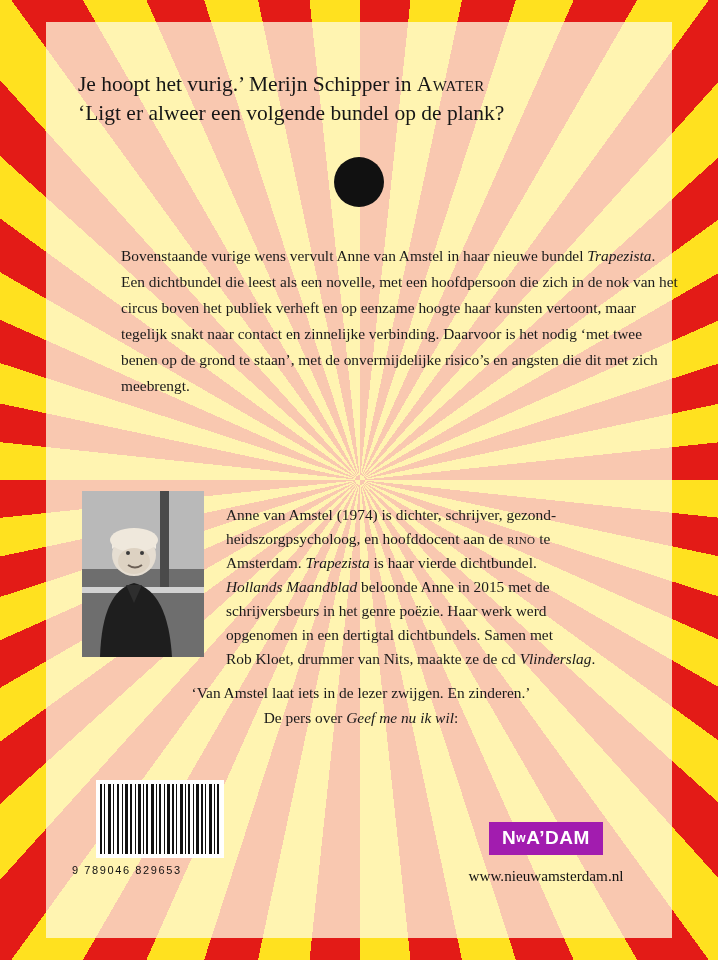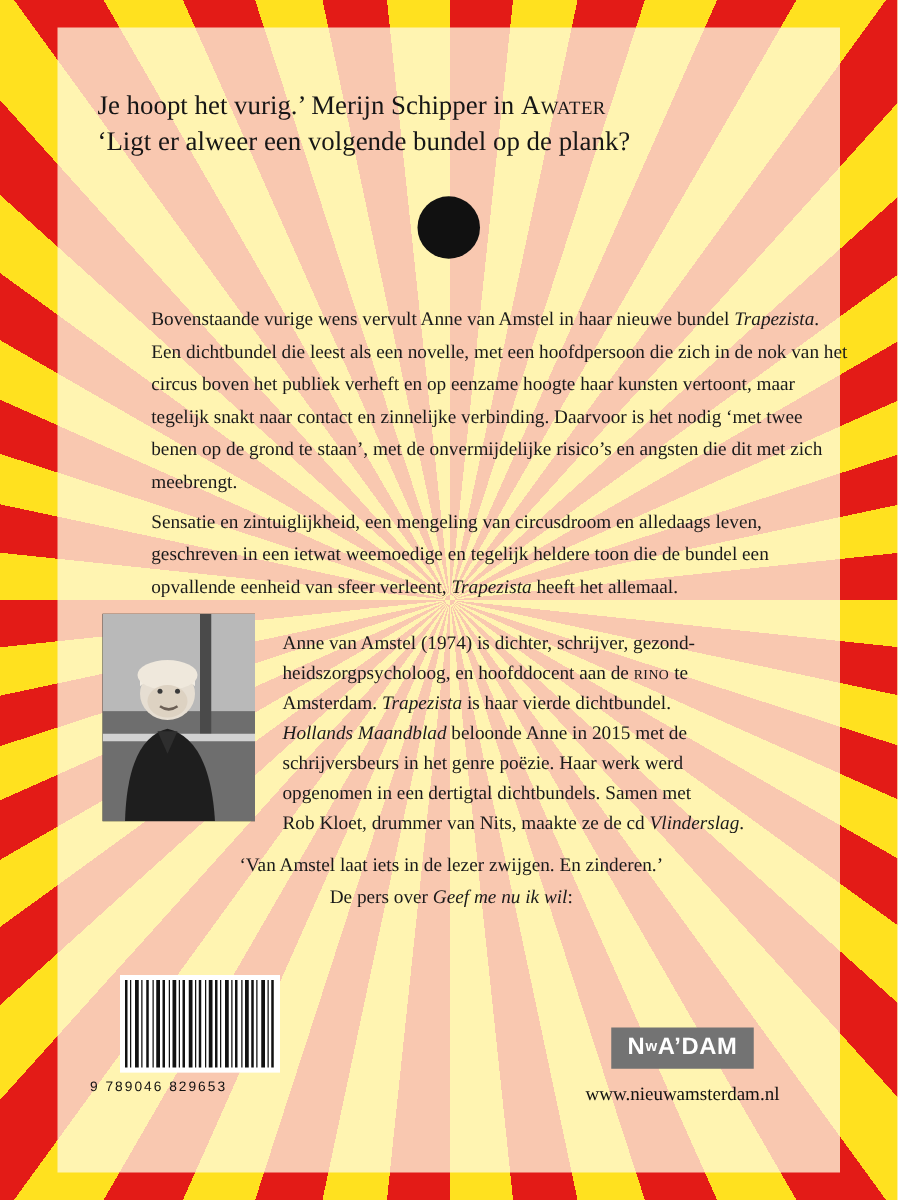--- a/index.html
+++ b/index.html
@@ -221,11 +221,6 @@
       de onvermijdelijke risico’s en angsten die dit met zich meebrengt.
     </p>
 
-    <p class="body-par" id="par2">
-      Sensatie en zintuiglijkheid, een mengeling van circusdroom en alledaags leven,
-      geschreven in een ietwat weemoedige en tegelijk heldere toon die de bundel
-      een opvallende eenheid van sfeer verleent, <em>Trapezista</em> heeft het allemaal.
-    </p>
 
     <div id="author-photo">
       <svg width="122" height="166" viewBox="0 0 122 166">

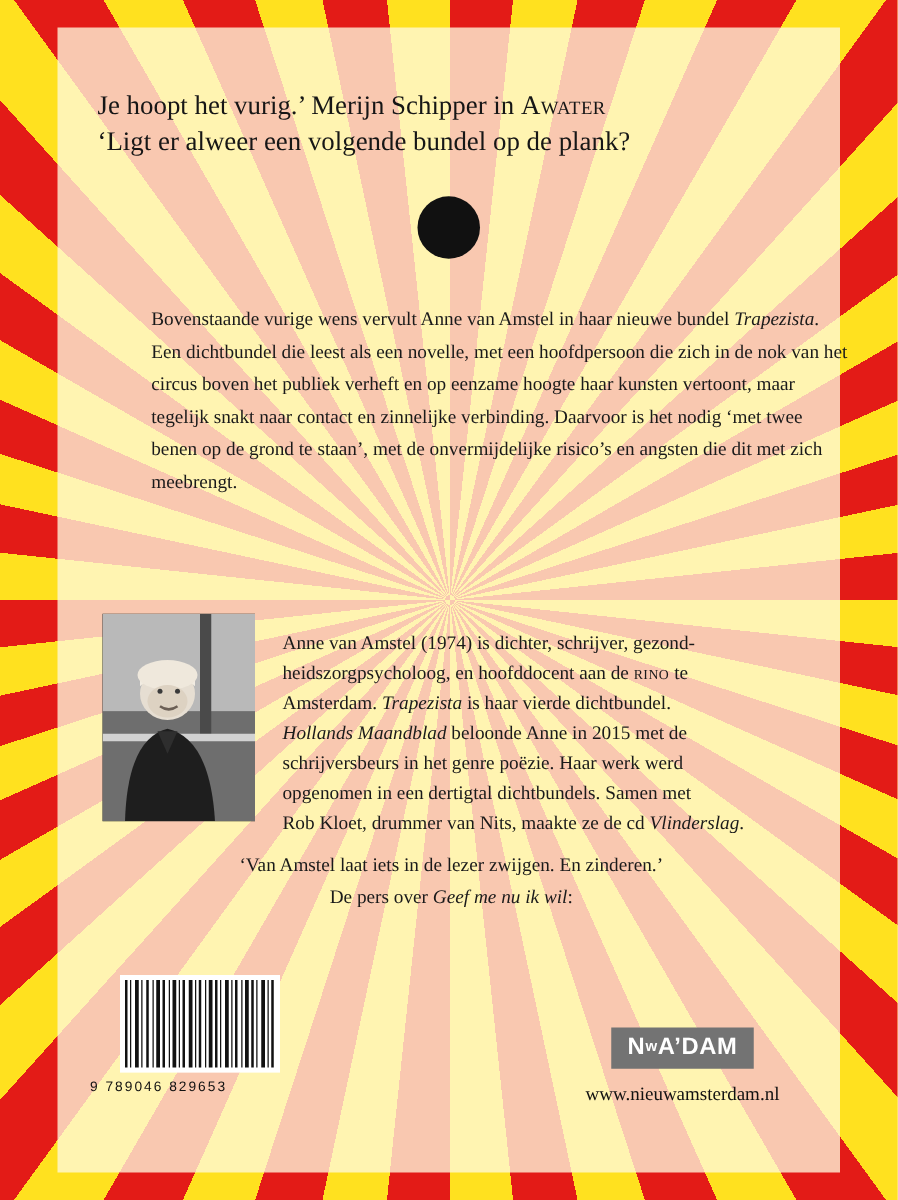--- a/index.html
+++ b/index.html
@@ -179,7 +179,7 @@
   }
   #logo-box {
     display: inline-block;
-    background: #737373;
+    background: #a21caf;
     color: #ffffff;
     padding: 5px 13px 6px 13px;
     font-family: "Liberation Sans", sans-serif;

